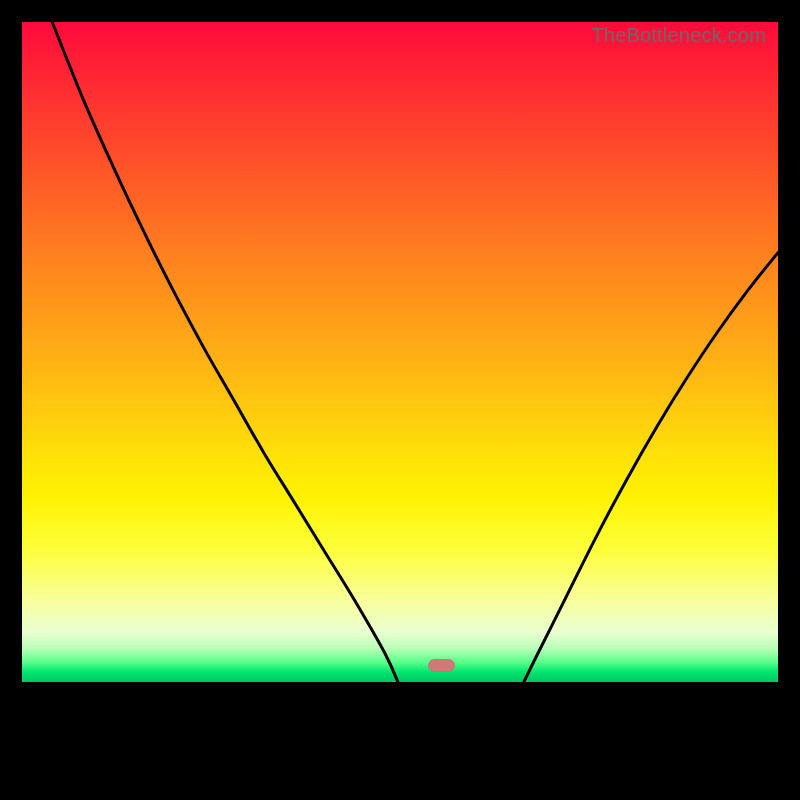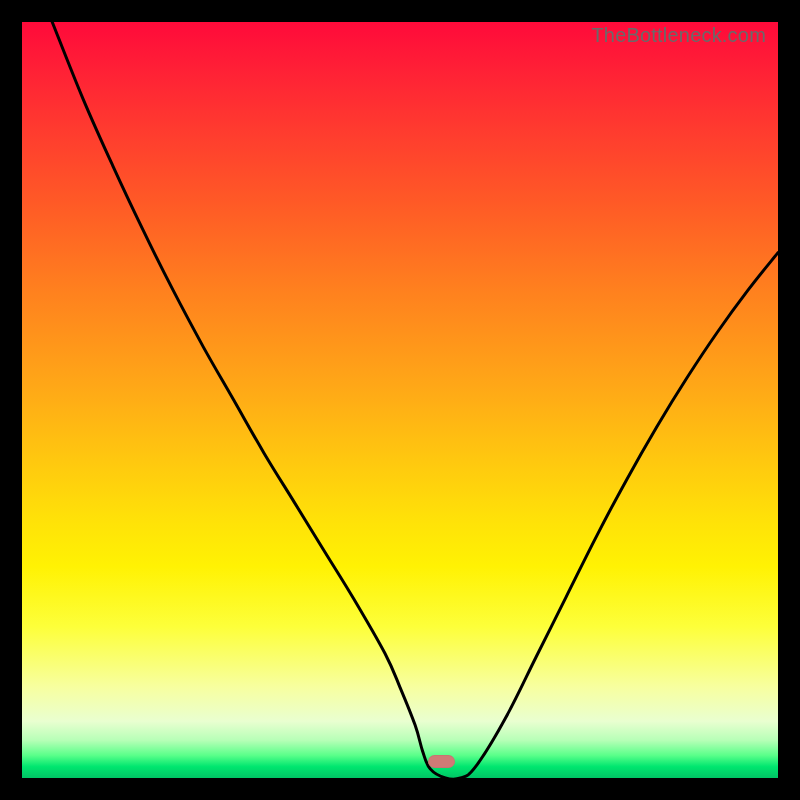--- a/index.html
+++ b/index.html
@@ -22,7 +22,7 @@
     left: 22px;
     top: 22px;
     width: 756px;
-    height: 756px;
+    height: 660px;
     
     background: linear-gradient(to bottom,
       #ff0a3a 0%,

